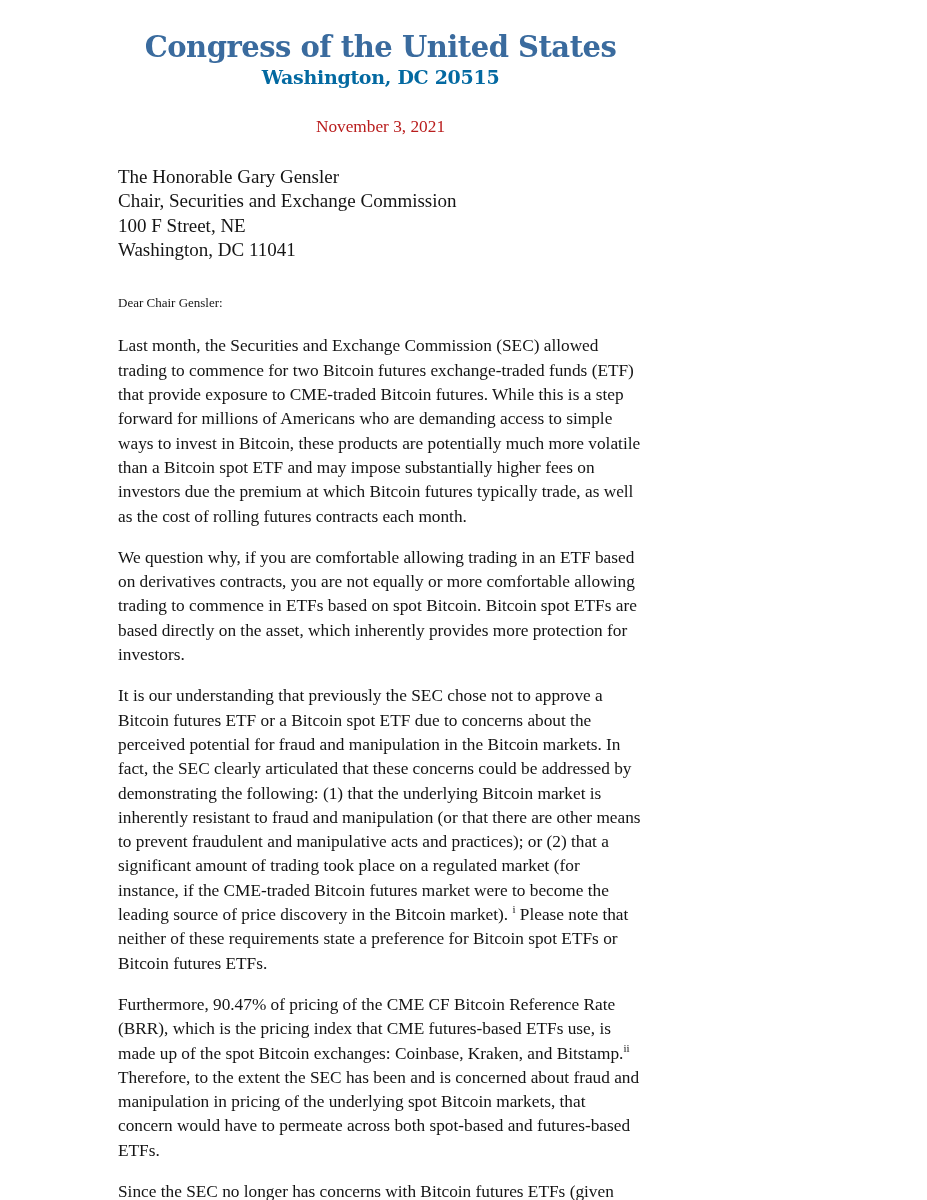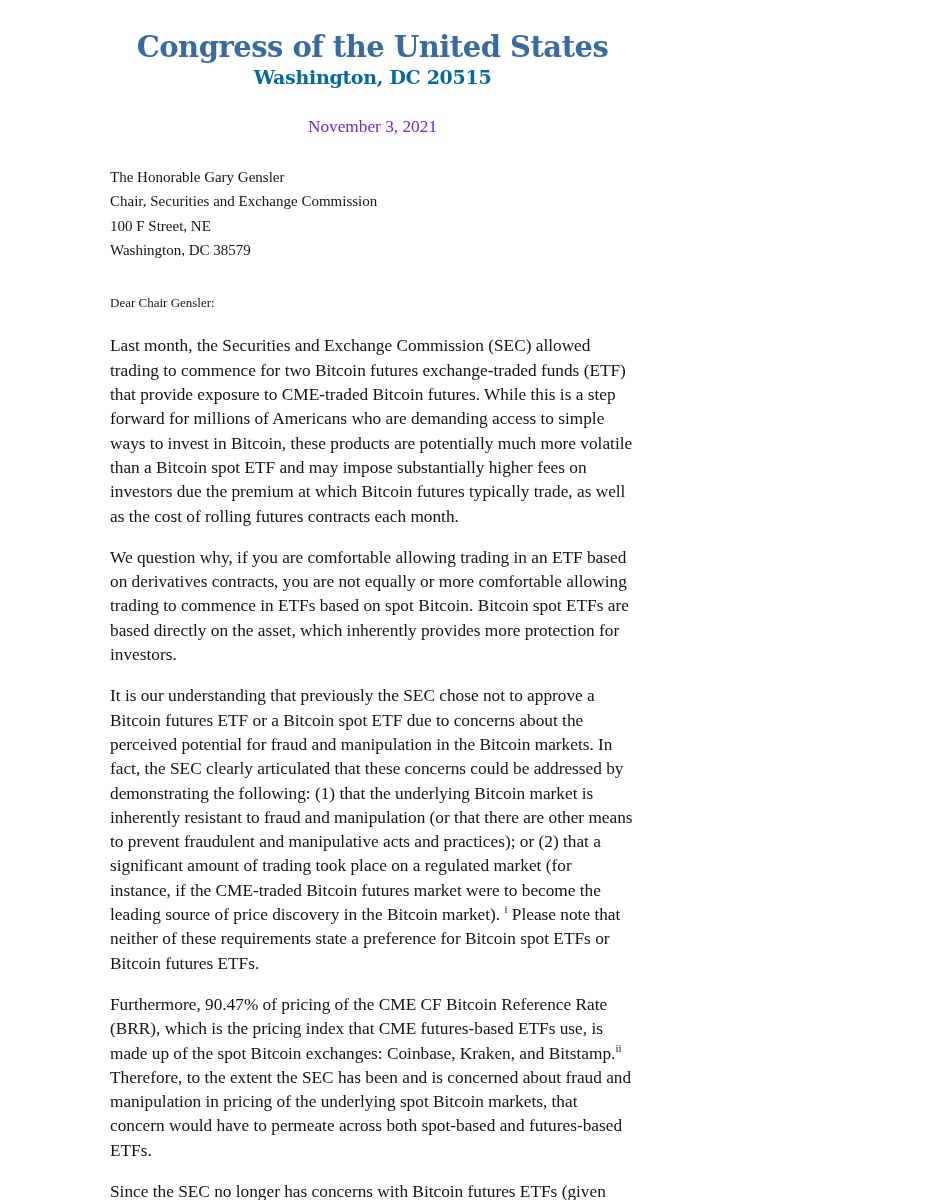--- a/index.html
+++ b/index.html
@@ -15,6 +15,7 @@
     overflow: hidden;
     font-family: "Liberation Serif", serif;
     color: #141414;
+    margin-left: 8px;
   }
   .letterhead {
     padding-top: 30px;

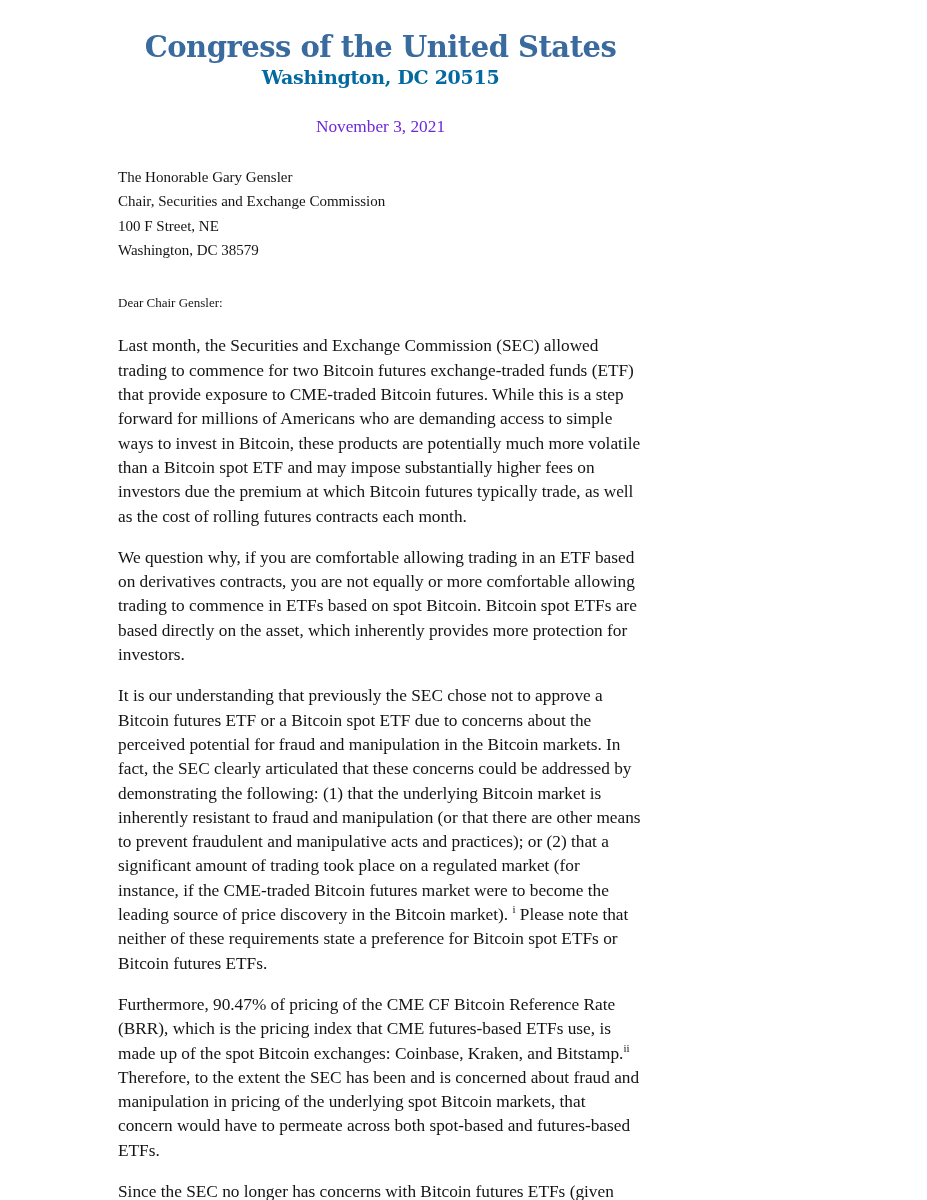--- a/index.html
+++ b/index.html
@@ -43,7 +43,7 @@
     font-size: 17.3px;
     line-height: 24px;
     margin-top: 26px;
-    color: #6d28d9;
+    color: #b91c1c;
   }
   .content {
     padding: 0 109px 0 110px;

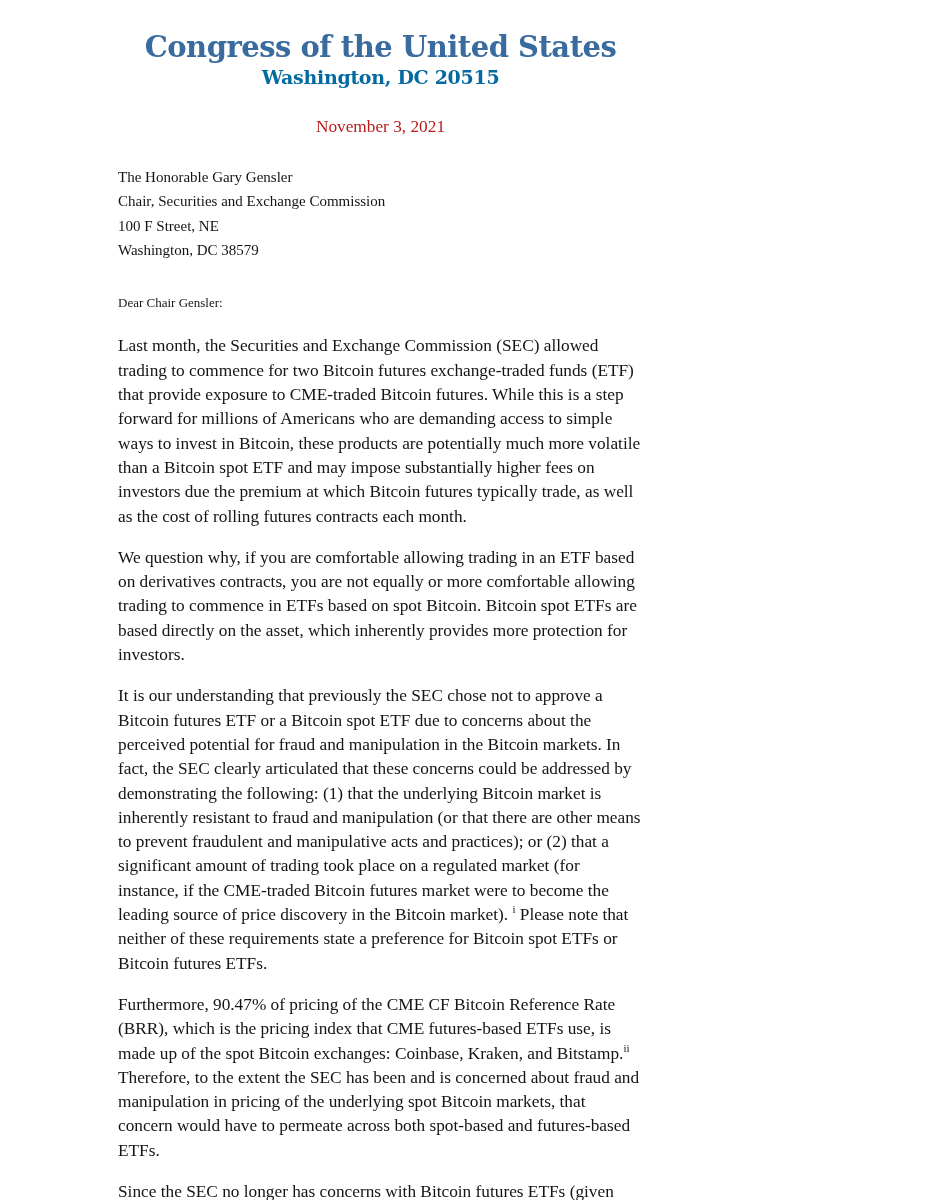--- a/index.html
+++ b/index.html
@@ -50,7 +50,7 @@
   }
   .recipient {
     margin-top: 26px;
-    font-size: 15px;
+    font-size: 19px;
     line-height: 24.3px;
   }
   .salutation {

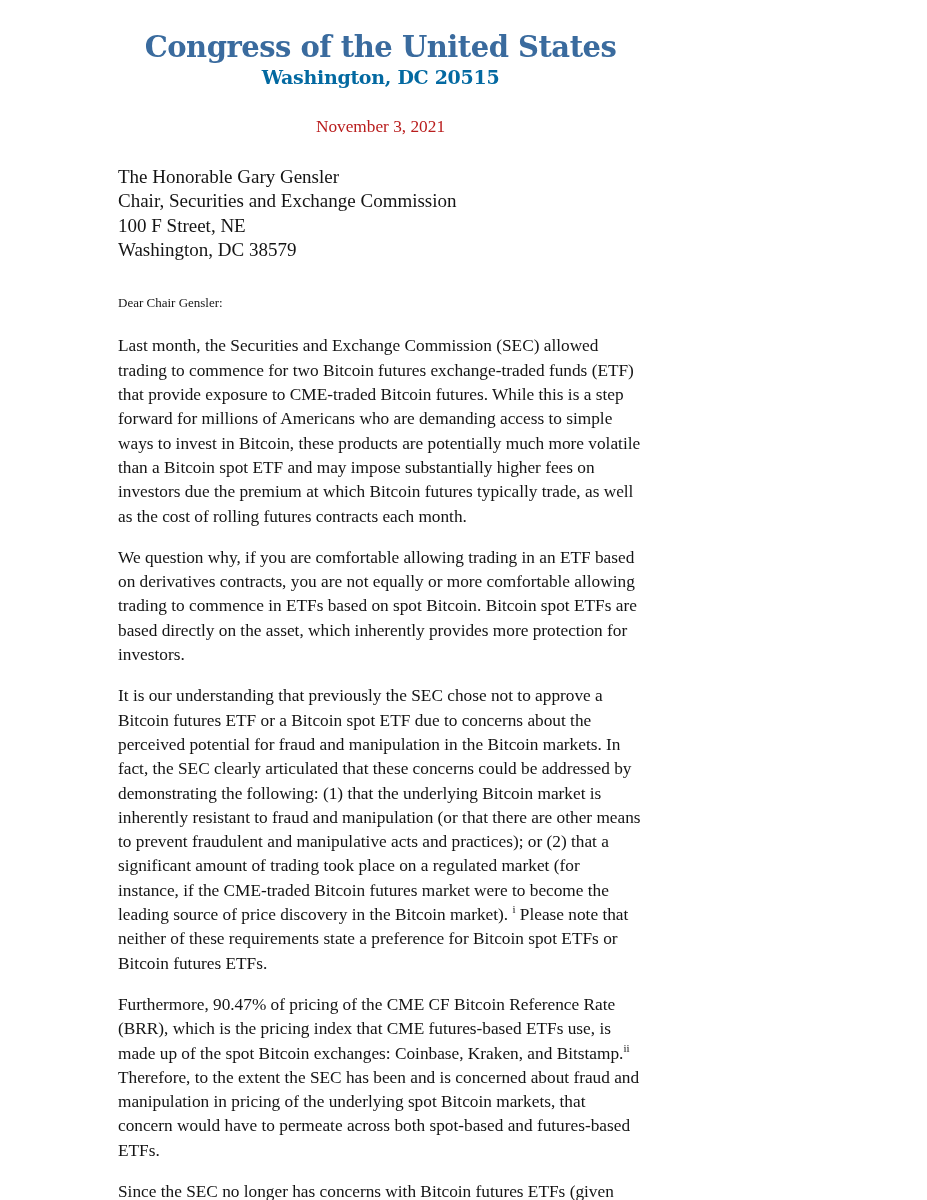--- a/index.html
+++ b/index.html
@@ -92,7 +92,7 @@
       <div>The Honorable Gary Gensler</div>
       <div>Chair, Securities and Exchange Commission</div>
       <div>100 F Street, NE</div>
-      <div>Washington, DC 38579</div>
+      <div>Washington, DC 11041</div>
     </div>
 
     <div class="salutation">Dear Chair Gensler:</div>

